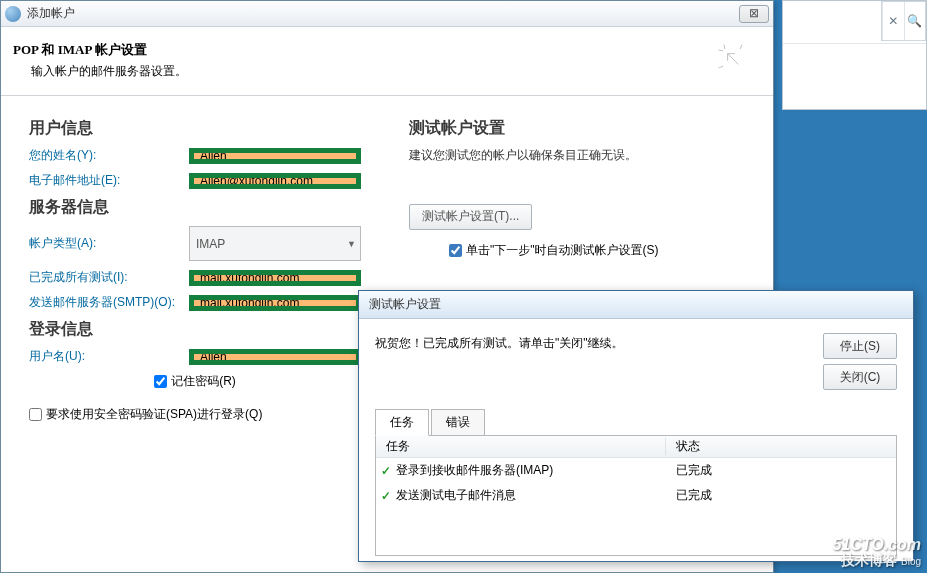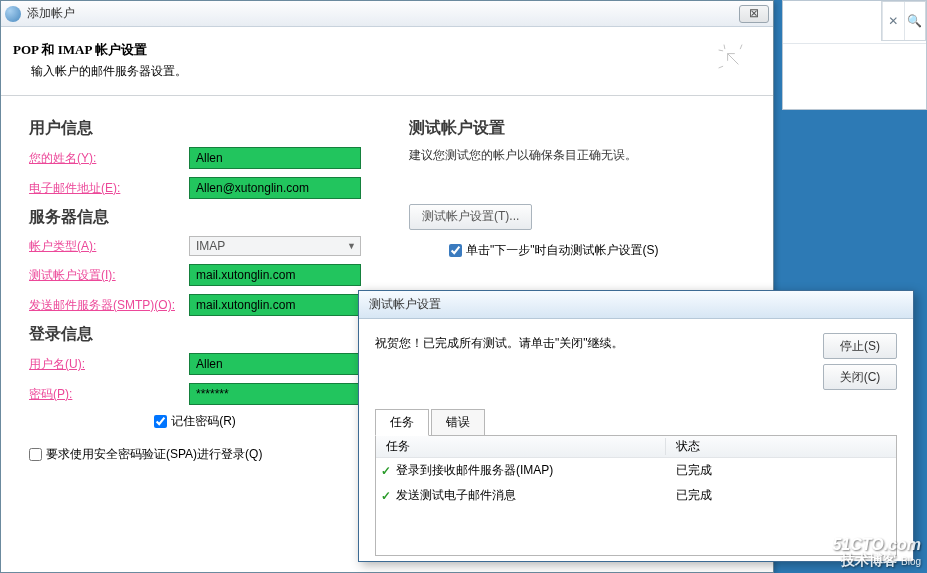--- a/index.html
+++ b/index.html
@@ -22,7 +22,7 @@
 .col-r { flex: 1; }
 .sec-h { color: #3b3b3b; font-weight: bold; margin: 8px 0 8px 0; font-size: 16px; }
 .row { display: flex; align-items: center; margin-bottom: 8px; }
-.lbl { width: 160px; color: #ec4899; text-decoration: underline; }
+.lbl { width: 160px; color: #0369a1; }
 .inp { width: 172px; height: 22px; border: 1px solid #15803d; padding: 0 6px; font-size: 12px; font-family: Tahoma, sans-serif; background: #22c55e; }
 .sel-wrap { width: 172px; height: 20px; border: 1px solid #bbb; background: #f3f4f5; display: flex; align-items: center; padding: 0 4px 0 6px; color: #555; }
 .sel-wrap .ar { margin-left: auto; font-size: 9px; color: #666; }

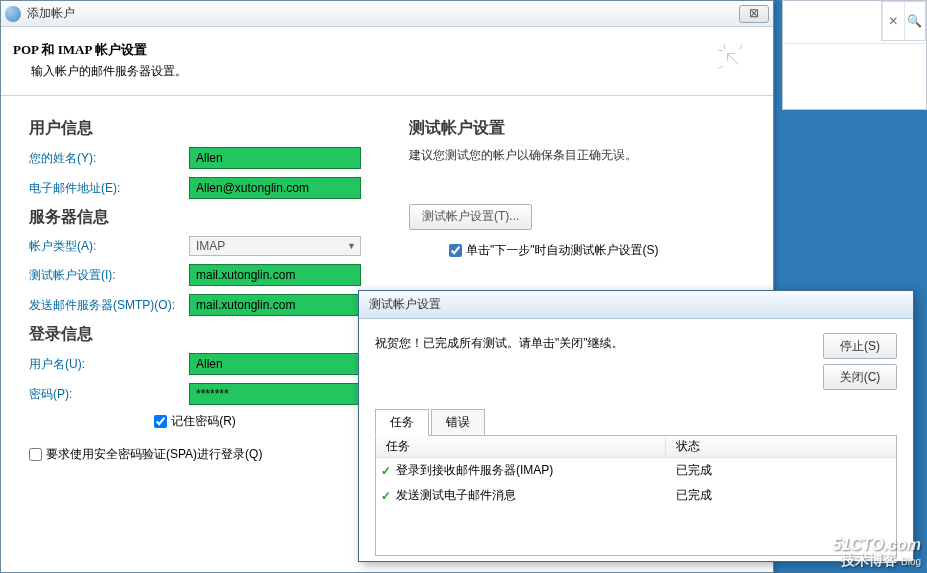--- a/index.html
+++ b/index.html
@@ -23,7 +23,7 @@
 .sec-h { color: #3b3b3b; font-weight: bold; margin: 8px 0 8px 0; font-size: 16px; }
 .row { display: flex; align-items: center; margin-bottom: 8px; }
 .lbl { width: 160px; color: #0369a1; }
-.inp { width: 172px; height: 22px; border: 1px solid #15803d; padding: 0 6px; font-size: 12px; font-family: Tahoma, sans-serif; background: #22c55e; }
+.inp { width: 172px; height: 16px; border: 5px solid #15803d; padding: 0 6px; font-size: 12px; font-family: Tahoma, sans-serif; background: #fdba74; }
 .sel-wrap { width: 172px; height: 20px; border: 1px solid #bbb; background: #f3f4f5; display: flex; align-items: center; padding: 0 4px 0 6px; color: #555; }
 .sel-wrap .ar { margin-left: auto; font-size: 9px; color: #666; }
 .chk-row { display: flex; align-items: center; justify-content: center; margin: 8px 0 16px; width: 332px; }

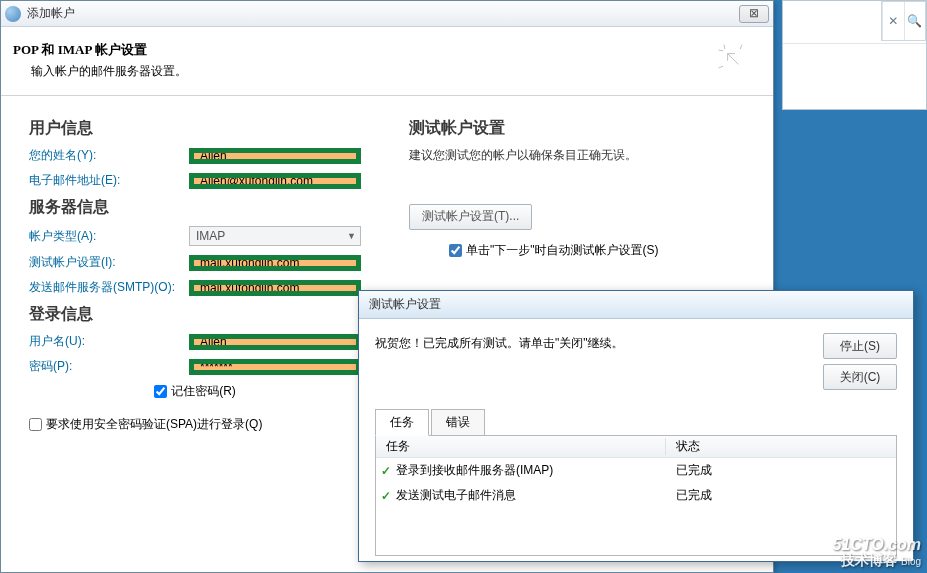--- a/index.html
+++ b/index.html
@@ -24,7 +24,7 @@
 .row { display: flex; align-items: center; margin-bottom: 8px; }
 .lbl { width: 160px; color: #0369a1; }
 .inp { width: 172px; height: 16px; border: 5px solid #15803d; padding: 0 6px; font-size: 12px; font-family: Tahoma, sans-serif; background: #fdba74; }
-.sel-wrap { width: 172px; height: 20px; border: 1px solid #bbb; background: #f3f4f5; display: flex; align-items: center; padding: 0 4px 0 6px; color: #555; }
+.sel-wrap { width: 172px; height: 35px; border: 1px solid #bbb; background: #f3f4f5; display: flex; align-items: center; padding: 0 4px 0 6px; color: #555; }
 .sel-wrap .ar { margin-left: auto; font-size: 9px; color: #666; }
 .chk-row { display: flex; align-items: center; justify-content: center; margin: 8px 0 16px; width: 332px; }
 .spa-row { display: flex; align-items: center; }

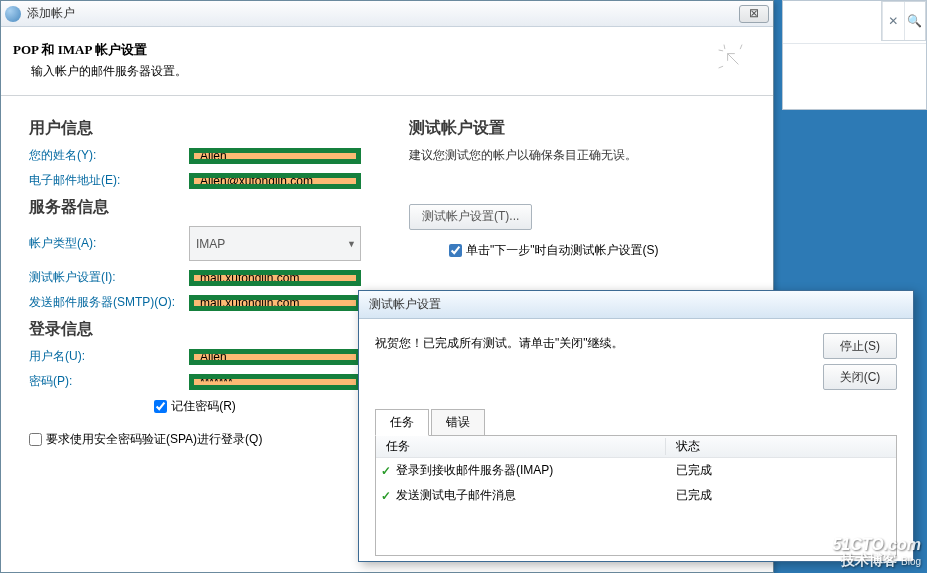--- a/index.html
+++ b/index.html
@@ -120,7 +120,7 @@
         </div>
       </div>
       <div class="row">
-        <span class="lbl">测试帐户设置(I):</span>
+        <span class="lbl">已完成所有测试(I):</span>
         <input class="inp" value="mail.xutonglin.com" style="">
       </div>
       <div class="row">

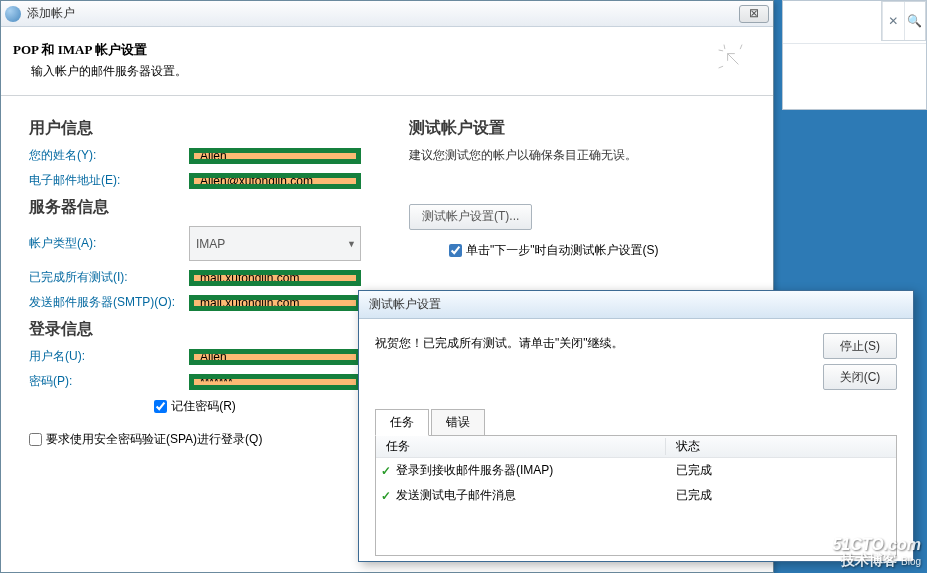--- a/index.html
+++ b/index.html
@@ -133,10 +133,6 @@
         <span class="lbl">用户名(U):</span>
         <input class="inp" value="Allen" style="">
       </div>
-      <div class="row">
-        <span class="lbl">密码(P):</span>
-        <input class="inp" value="*******" style="">
-      </div>
       <div class="chk-row">
         <input type="checkbox" checked="" style="">
         <span>记住密码(R)</span>

